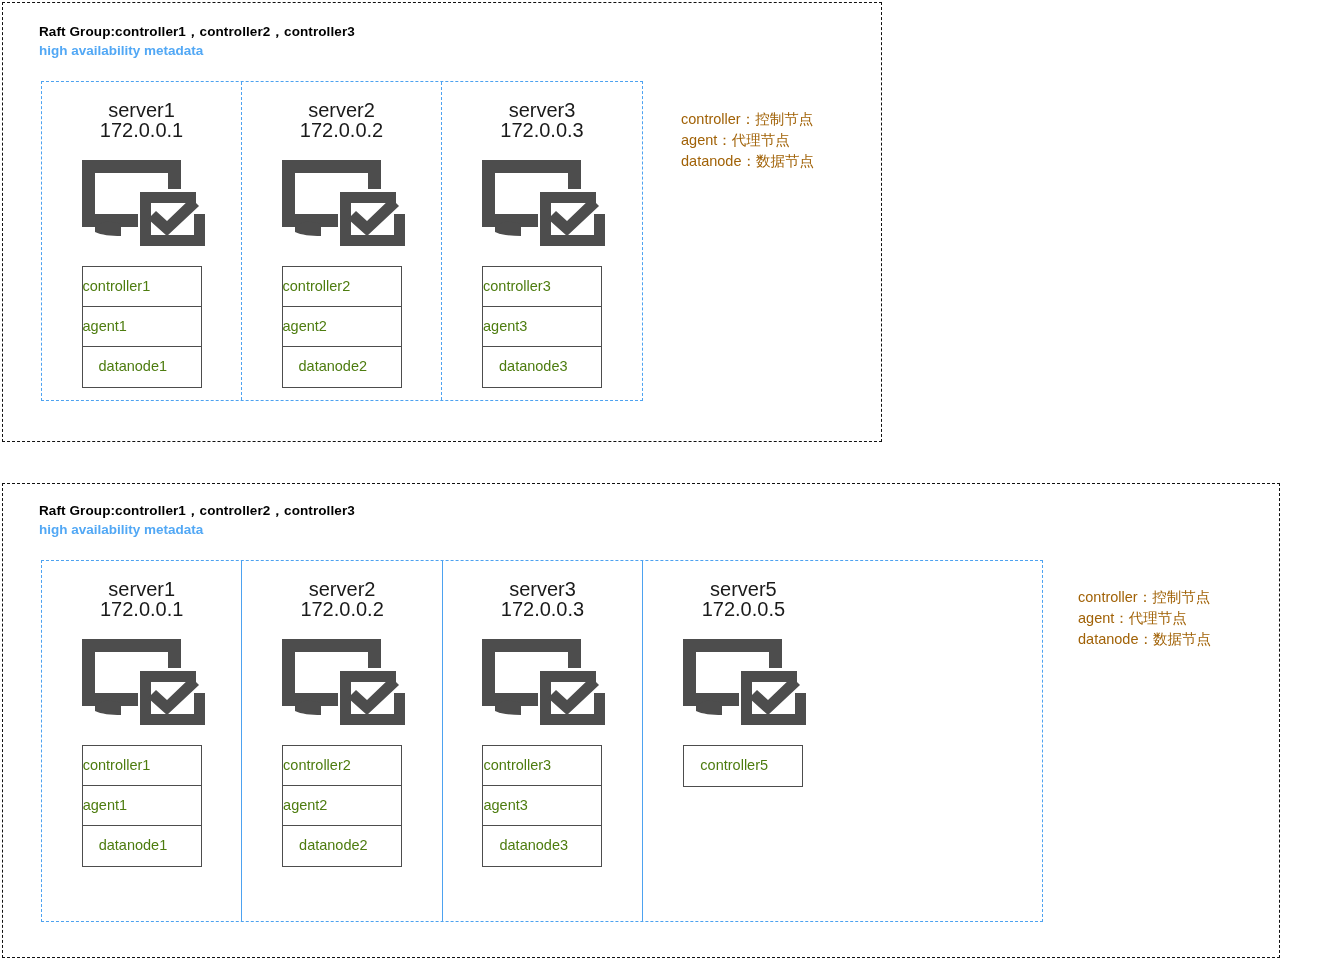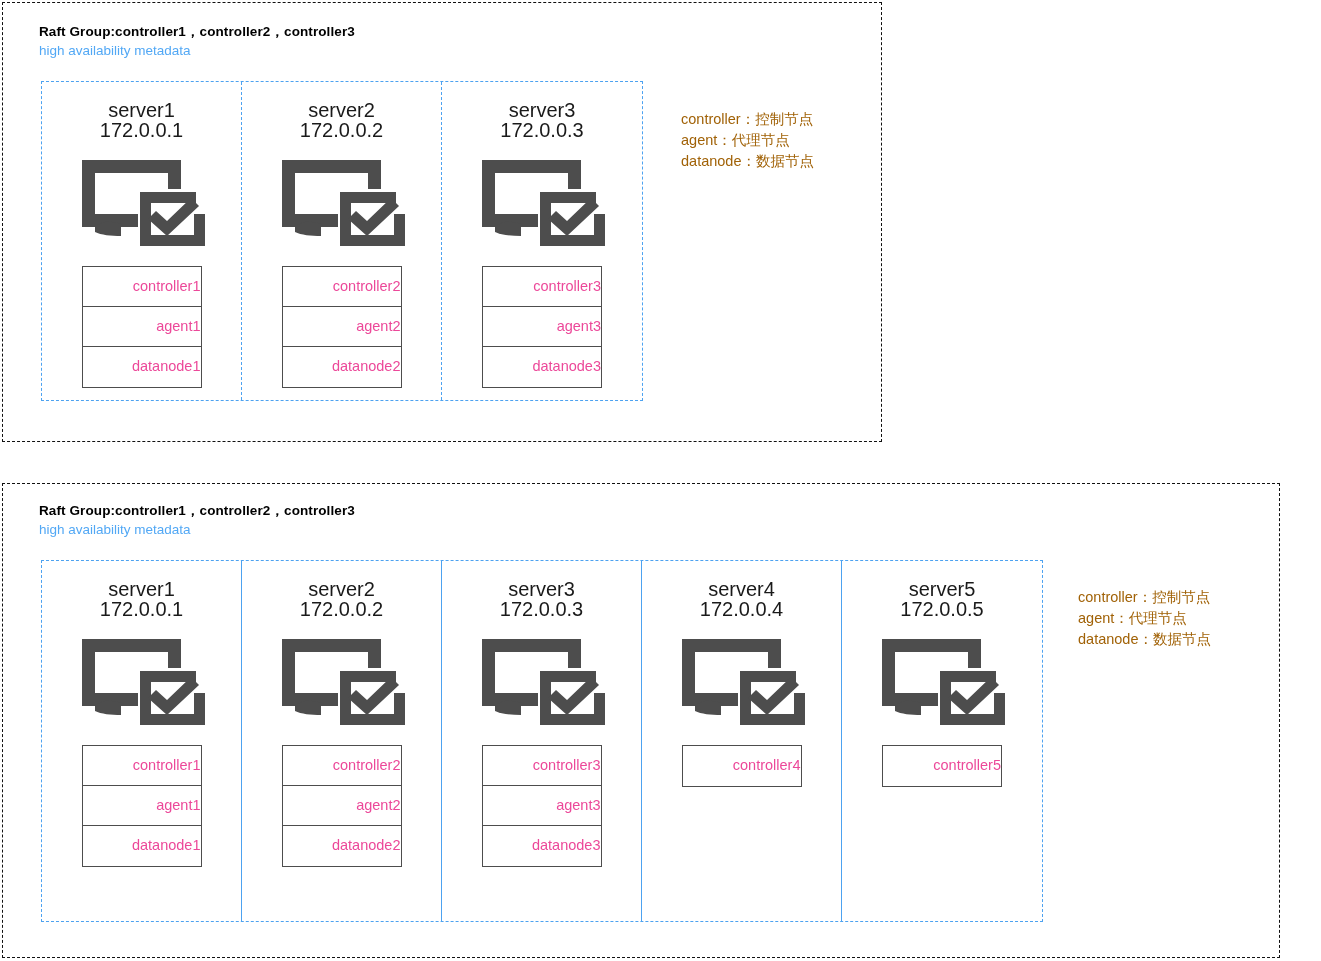--- a/index.html
+++ b/index.html
@@ -35,7 +35,7 @@
   }
   .ha-line {
     font-size: 13.5px;
-    font-weight: normal;
+    font-weight: bold;
     color: #52a8f5;
     white-space: nowrap;
     line-height: 18px;

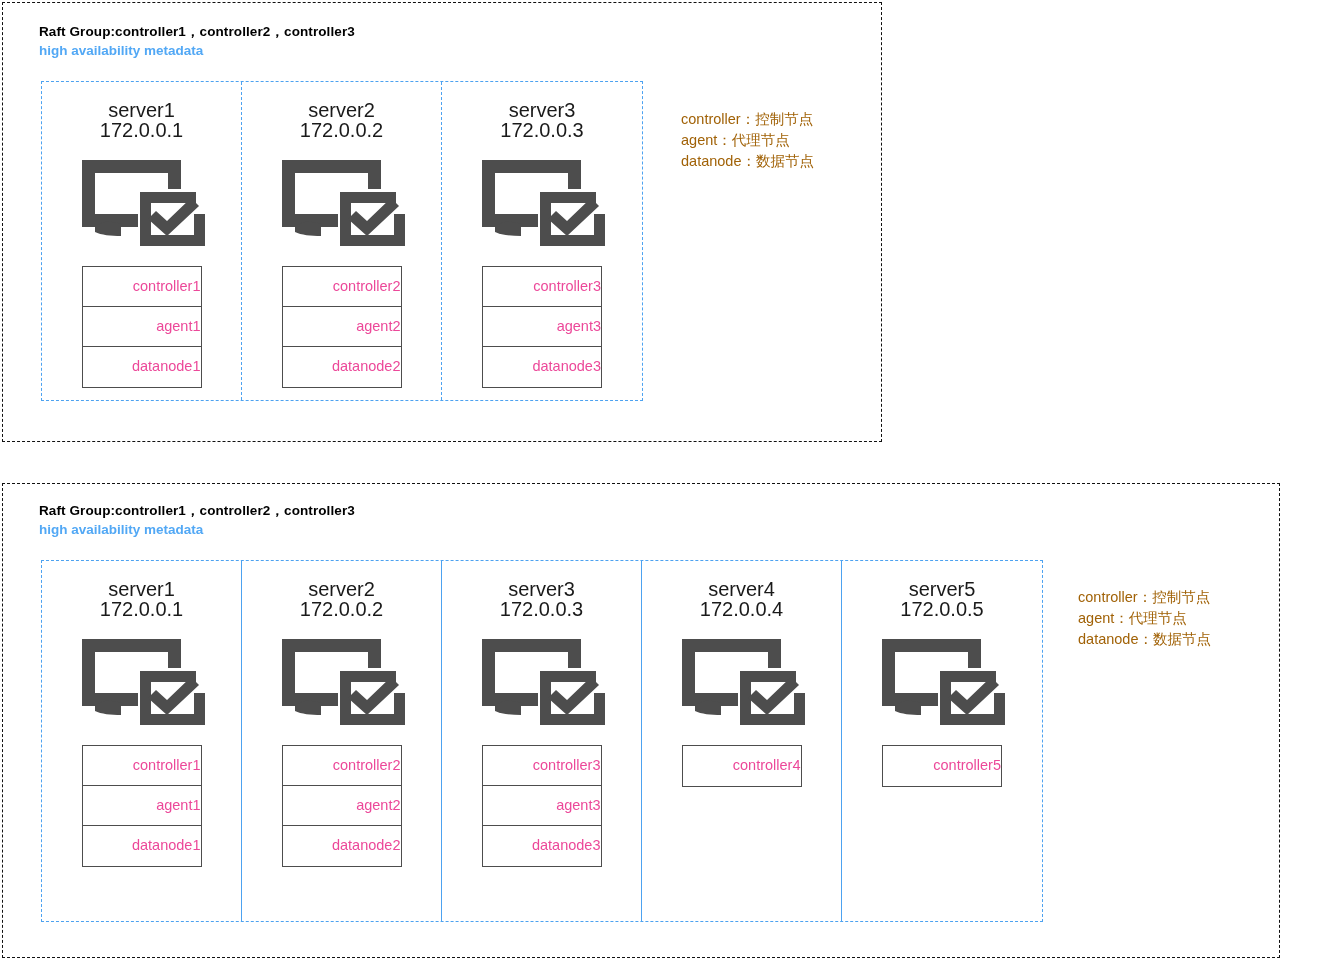--- a/index.html
+++ b/index.html
@@ -81,9 +81,9 @@
   .role-box {
     height: 40px;
     line-height: 38px;
-    text-align: right;
+    text-align: left;
     font-size: 14.5px;
-    color: #ec4899;
+    color: #4d7c0f;
     border-bottom: 1px solid #4d4d4d;
     background: #ffffff;
     white-space: nowrap;

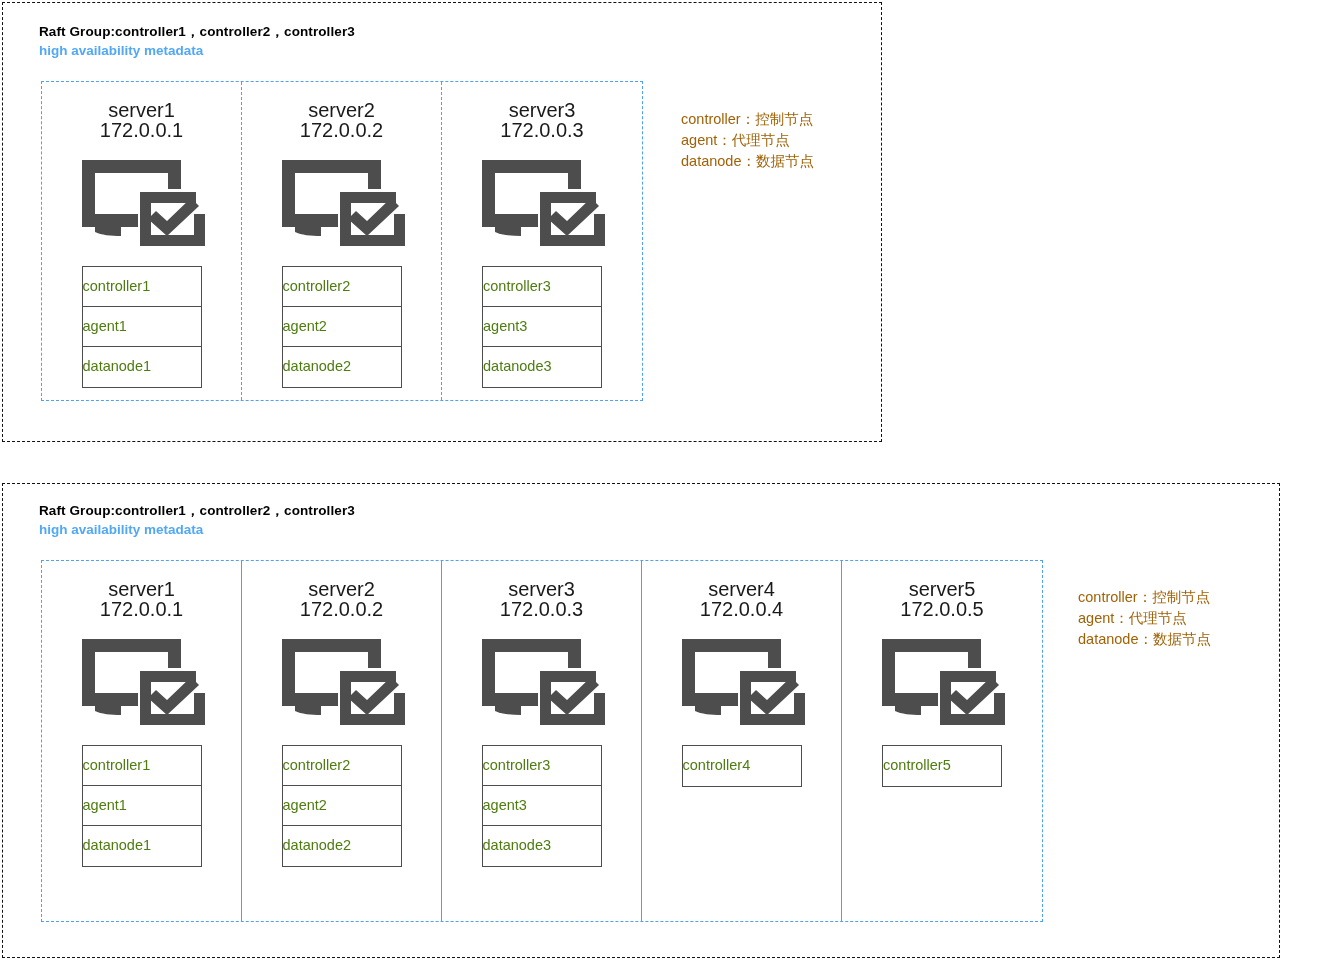--- a/index.html
+++ b/index.html
@@ -88,7 +88,7 @@
     background: #ffffff;
     white-space: nowrap;
   }
-  .role-box:last-child { border-bottom: none; }
+  .role-box:last-child { border-bottom: none; margin-left: 16px; }
   .role-stack.single { }
 
   

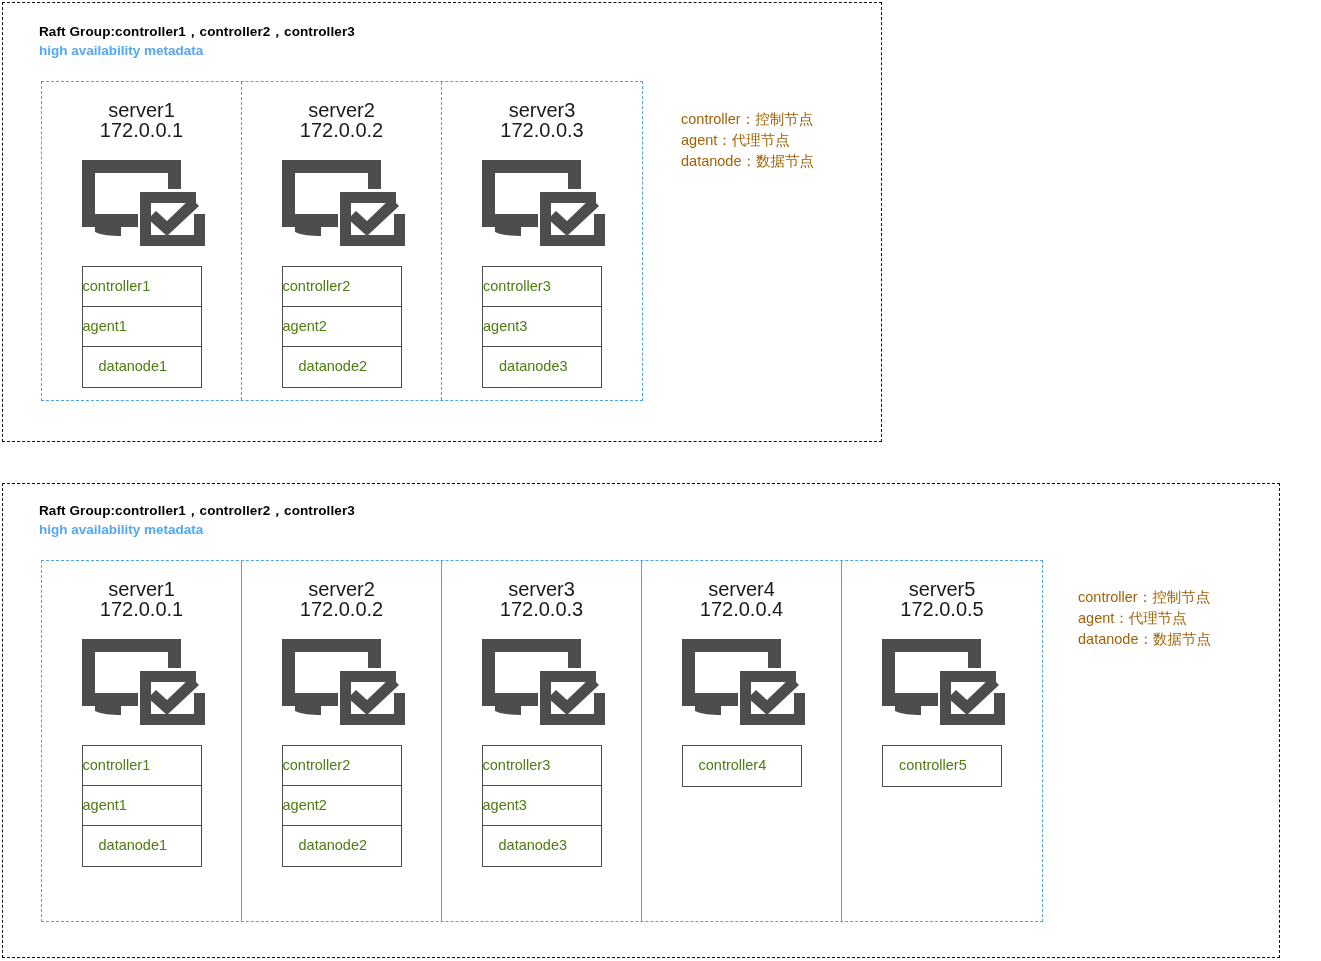--- a/index.html
+++ b/index.html
@@ -247,22 +247,6 @@
         </div>
       </div>
 
-      <div class="server-col" style="width:200.4px;">
-        <div class="server-name" style="margin-top:18px;">server4</div>
-        <div class="server-ip">172.0.0.4</div>
-        <span class="host-icon" style="margin-top:18px;">
-          <svg width="128" height="88" viewBox="0 0 128 88" xmlns="http://www.w3.org/2000/svg">
-            <path d="M4 2 H103 V31 H90 V15 H17 V56 H47 V69 H4 Z" fill="#4d4d4d"></path>
-            <path d="M17 69 C24 62 34 63 43 66 L43 78 C33 78 23 77 17 74 Z" fill="#4d4d4d"></path>
-            <path d="M47 56 H60 V69 H47 Z" fill="#4d4d4d"></path>
-            <path d="M62 34 H118 V45 H73 V77 H116 V56 H127 V88 H62 Z" fill="#4d4d4d"></path>
-            <path d="M113 40 L121 48 L89 78 L70 61 L78 53 L89 63 Z" fill="#4d4d4d"></path>
-          </svg>
-        </span>
-        <div class="role-stack single" style="margin-top:16px;">
-          <div class="role-box">controller4</div>
-        </div>
-      </div>
 
       <div class="server-col" style="width:200.4px;">
         <div class="server-name" style="margin-top:18px;">server5</div>

